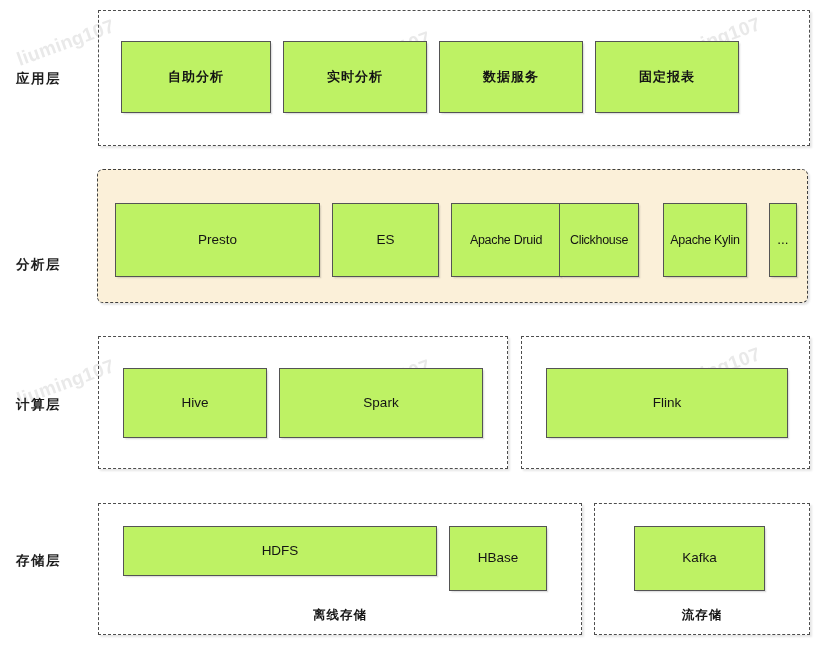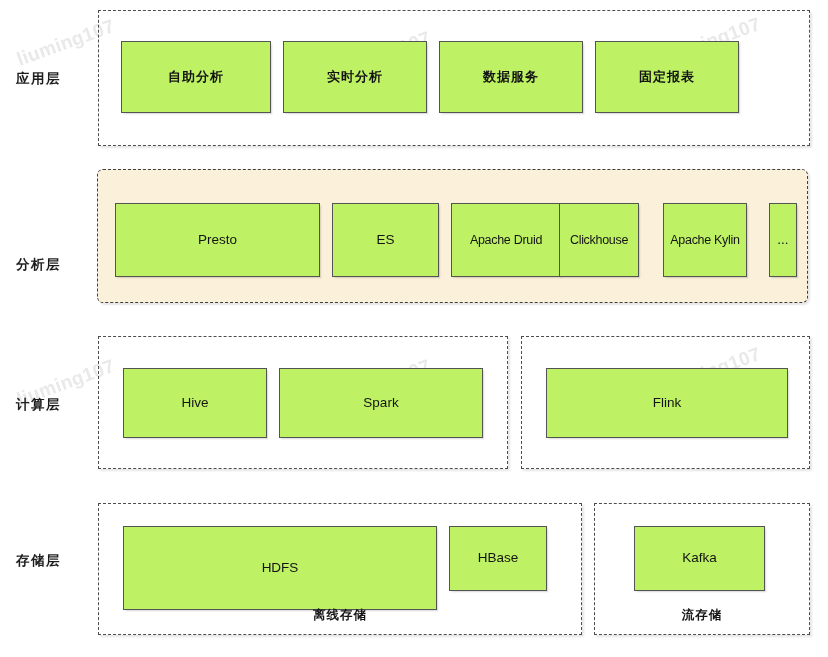--- a/index.html
+++ b/index.html
@@ -211,7 +211,7 @@
 
     <div class="group" style="left:98px; top:503px; width:484px; height:132px;">
 
-      <div class="node" style="left:24px;  top:22px; width:314px; height:84px;">
+      <div class="node" style="left:24px;  top:22px; width:314px; height:50px;">
         <span class="node-label">HDFS</span>
       </div>
 

